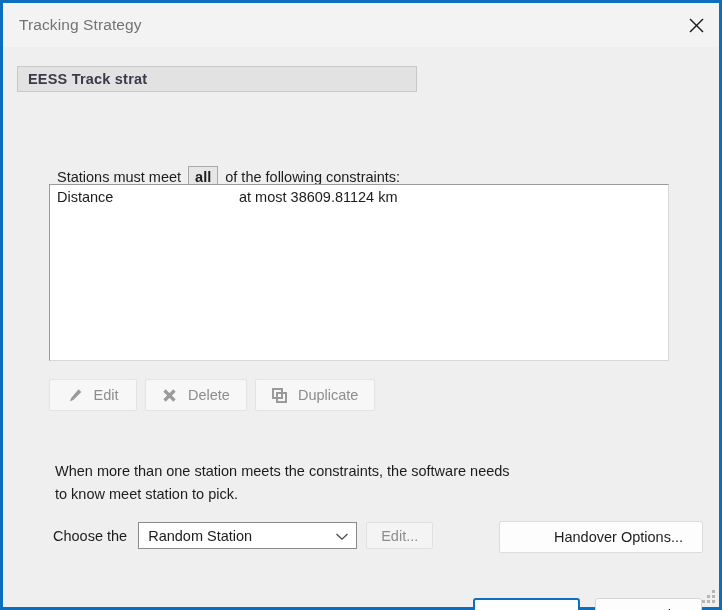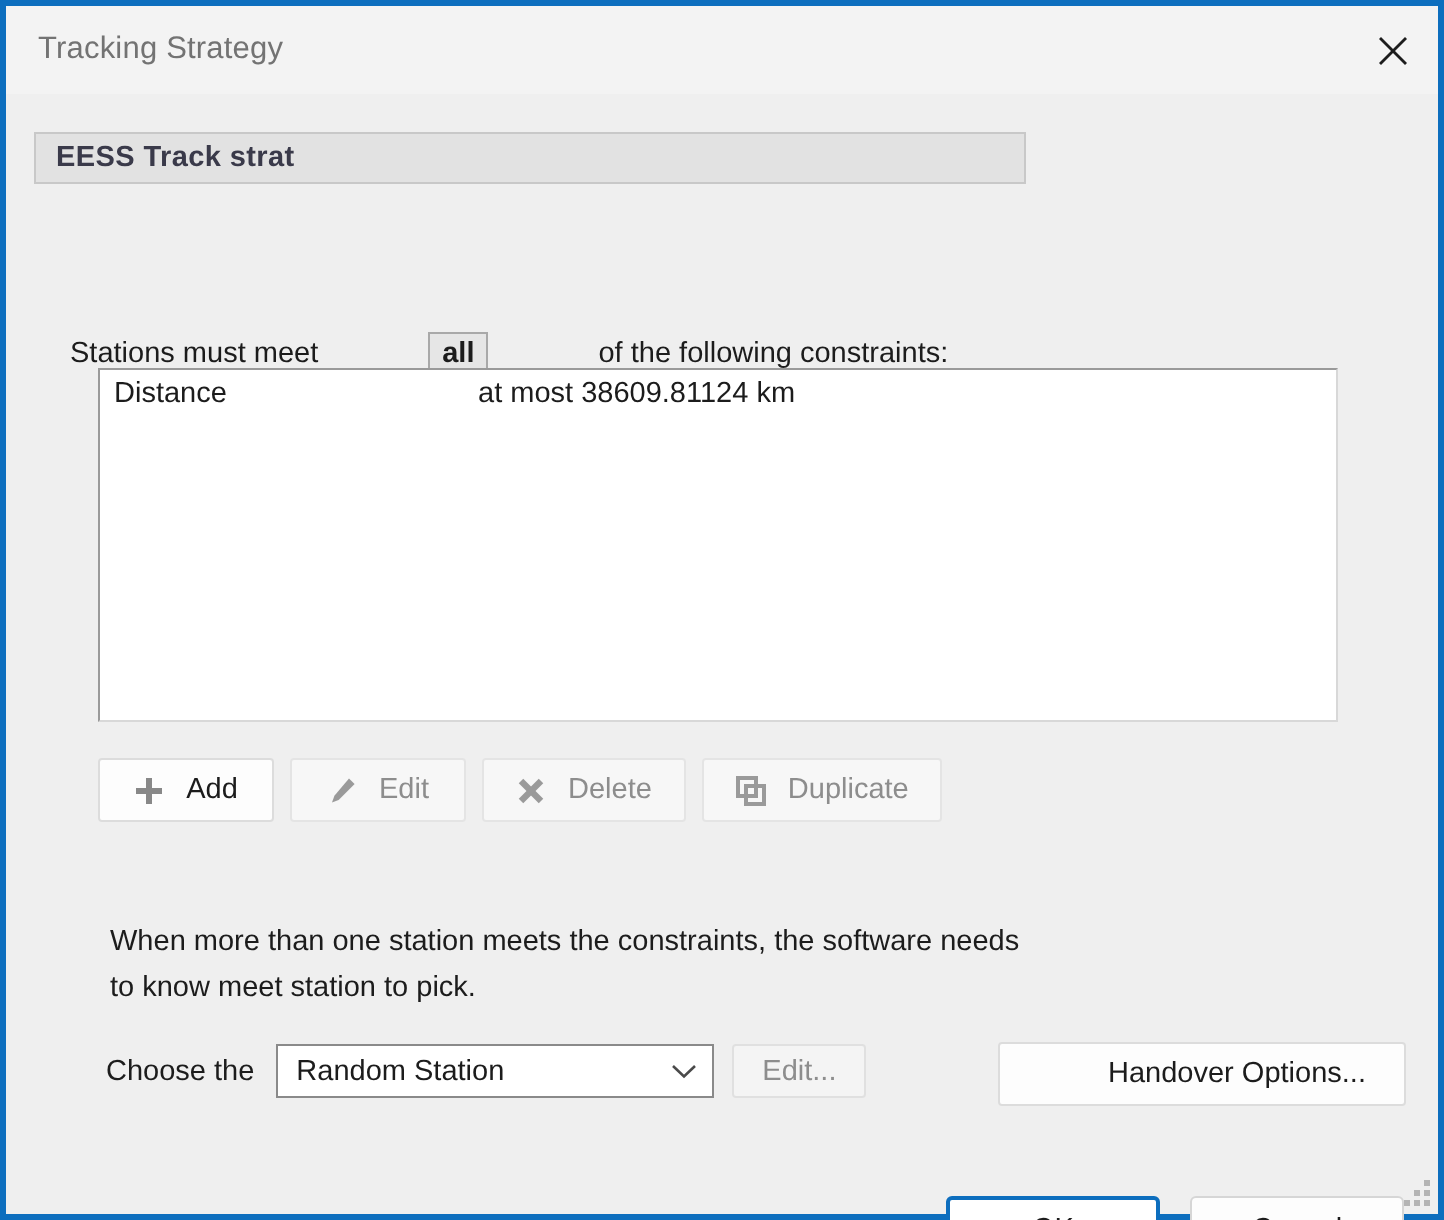--- a/index.html
+++ b/index.html
@@ -68,7 +68,7 @@
     position: absolute;
     left: 14px;
     top: 19px;
-    width: 496px;
+    width: 400px;
     height: 26px;
     box-sizing: border-box;
     background: #e2e2e2;

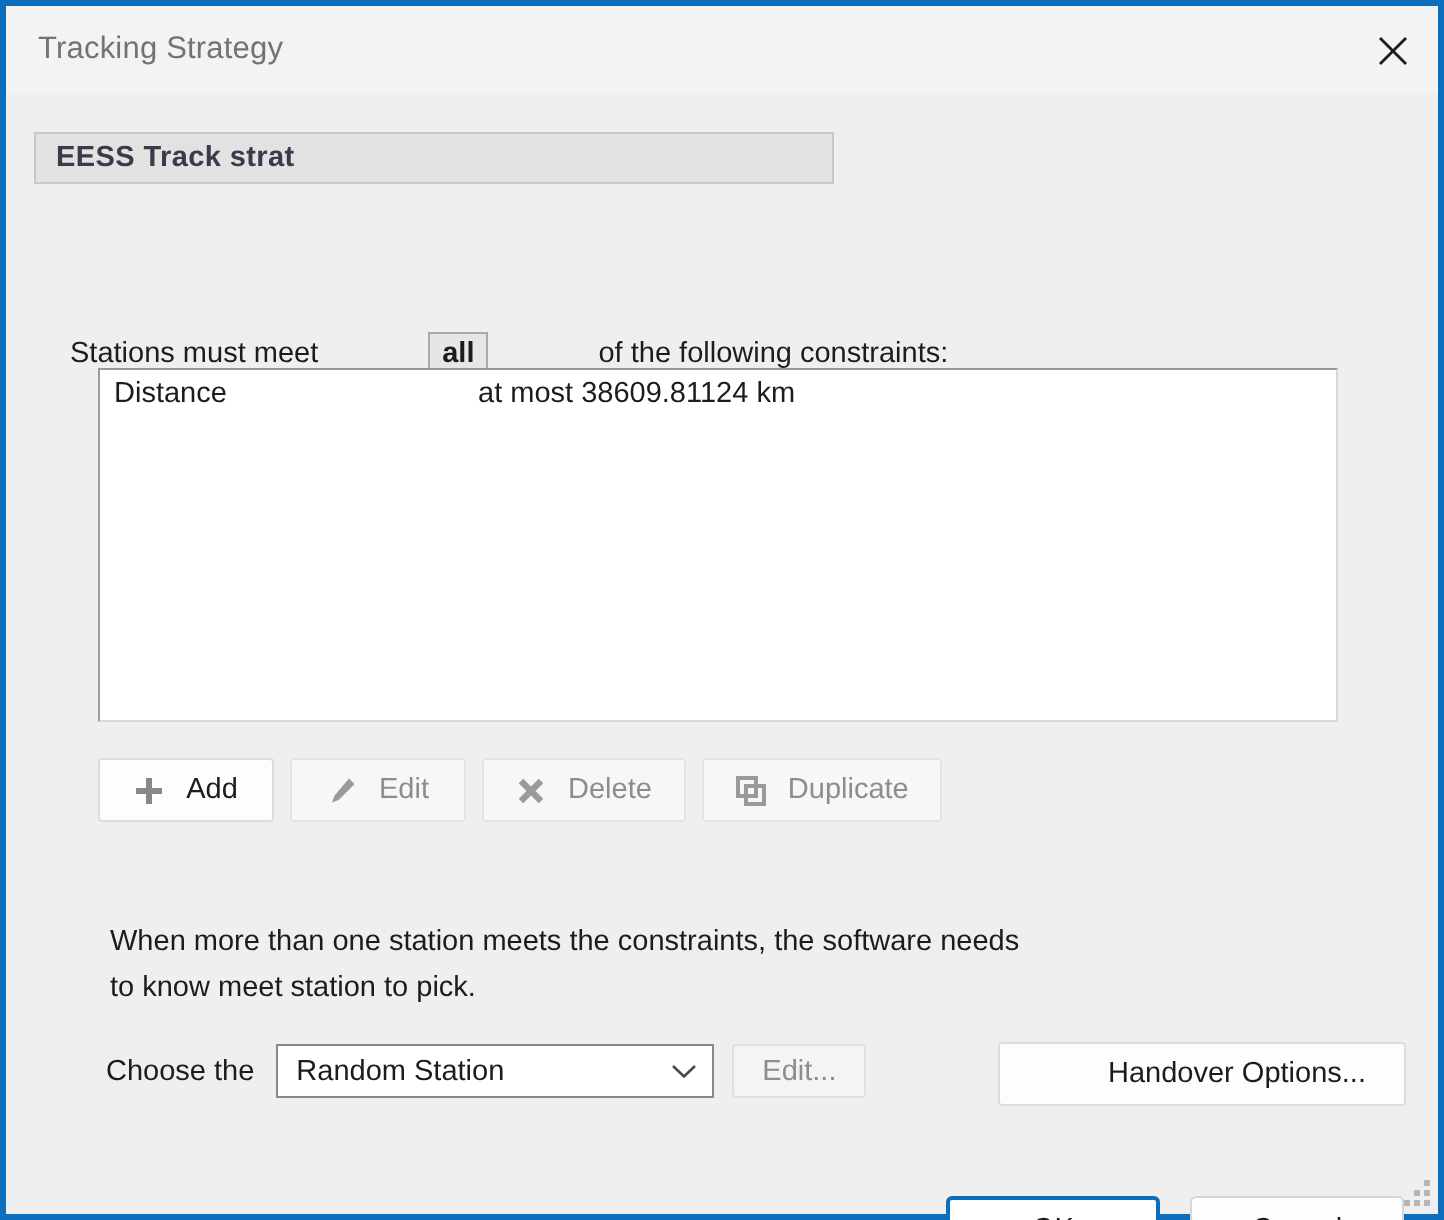--- a/index.html
+++ b/index.html
@@ -85,14 +85,13 @@
   
   .constraint-line {
     position: absolute;
-    left: 32px;
+    left: 54px;
     top: 119px;
     display: flex;
     align-items: center;
     font-size: 14.5px;
     color: #1c1c1c;
     white-space: nowrap;
-    gap: 48px;
   }
   .constraint-line .txt { line-height: 22px; }
   .quantifier {

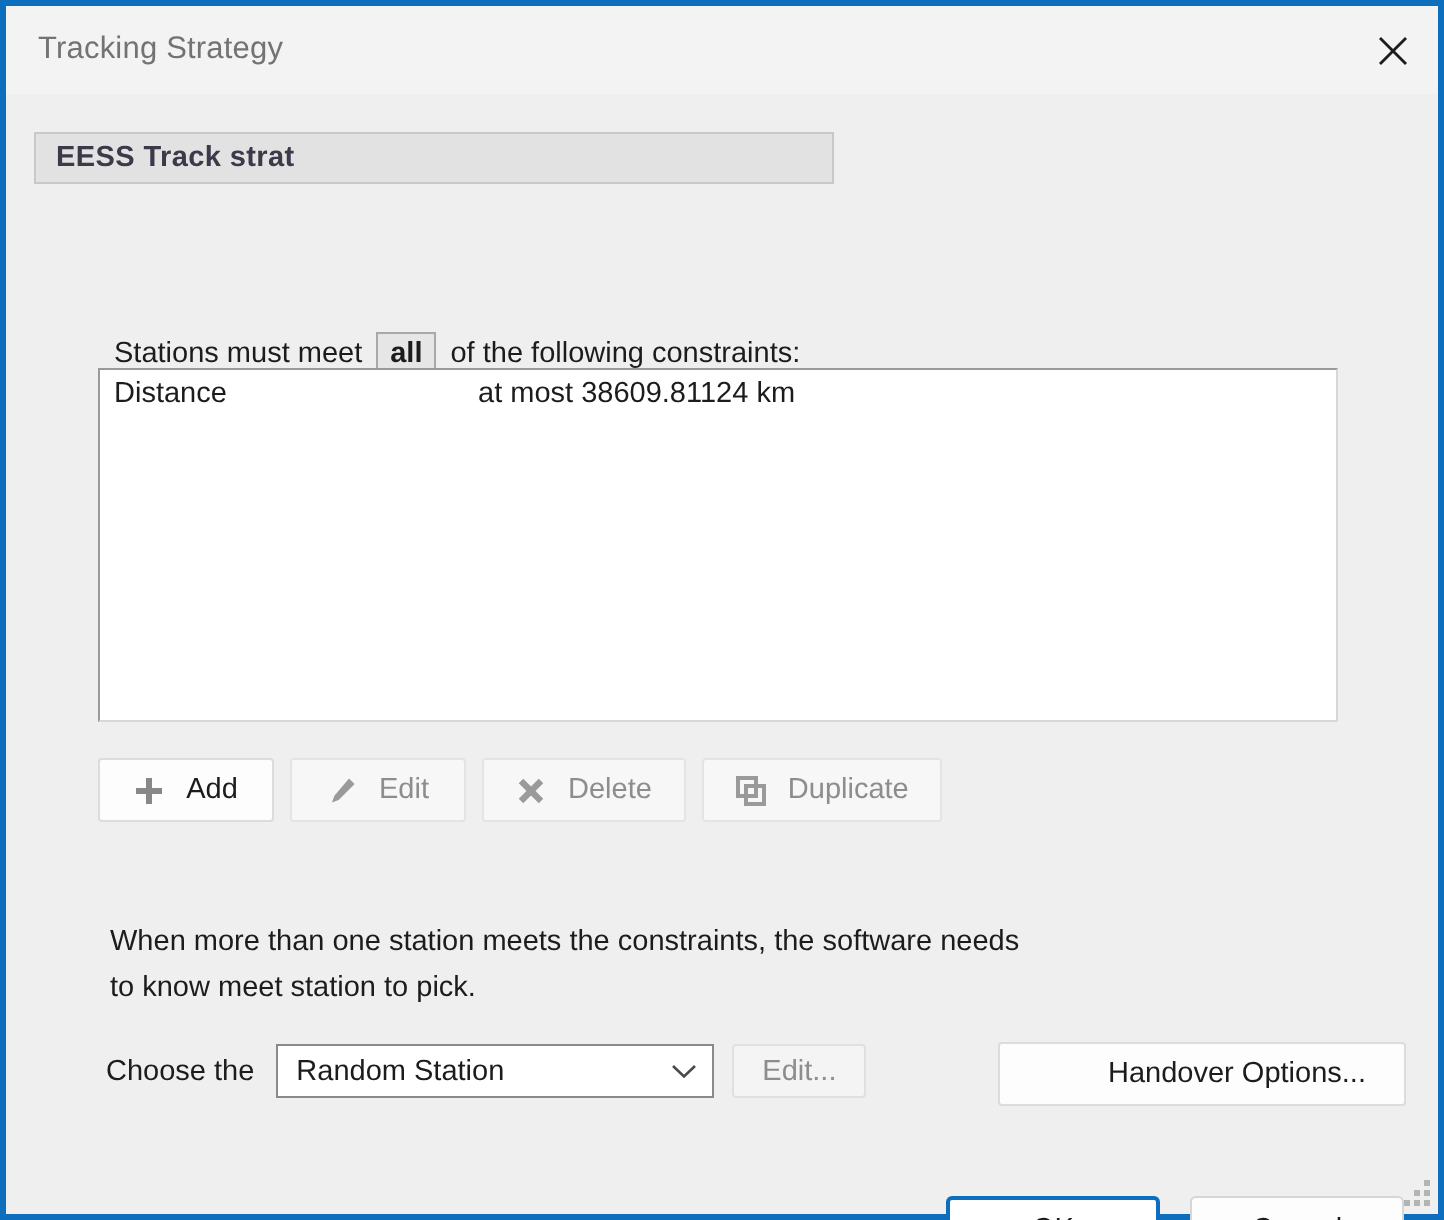--- a/index.html
+++ b/index.html
@@ -327,15 +327,6 @@
 
     <div class="btn-row">
 
-      <div class="tbtn">
-        <span>
-          <svg width="15" height="15" viewBox="0 0 15 15">
-            <rect x="6" y="1" width="3" height="13" fill="#888888"></rect>
-            <rect x="1" y="6" width="13" height="3" fill="#888888"></rect>
-          </svg>
-        </span>
-        <span>Add</span>
-      </div>
 
       <div class="tbtn disabled">
         <span>

